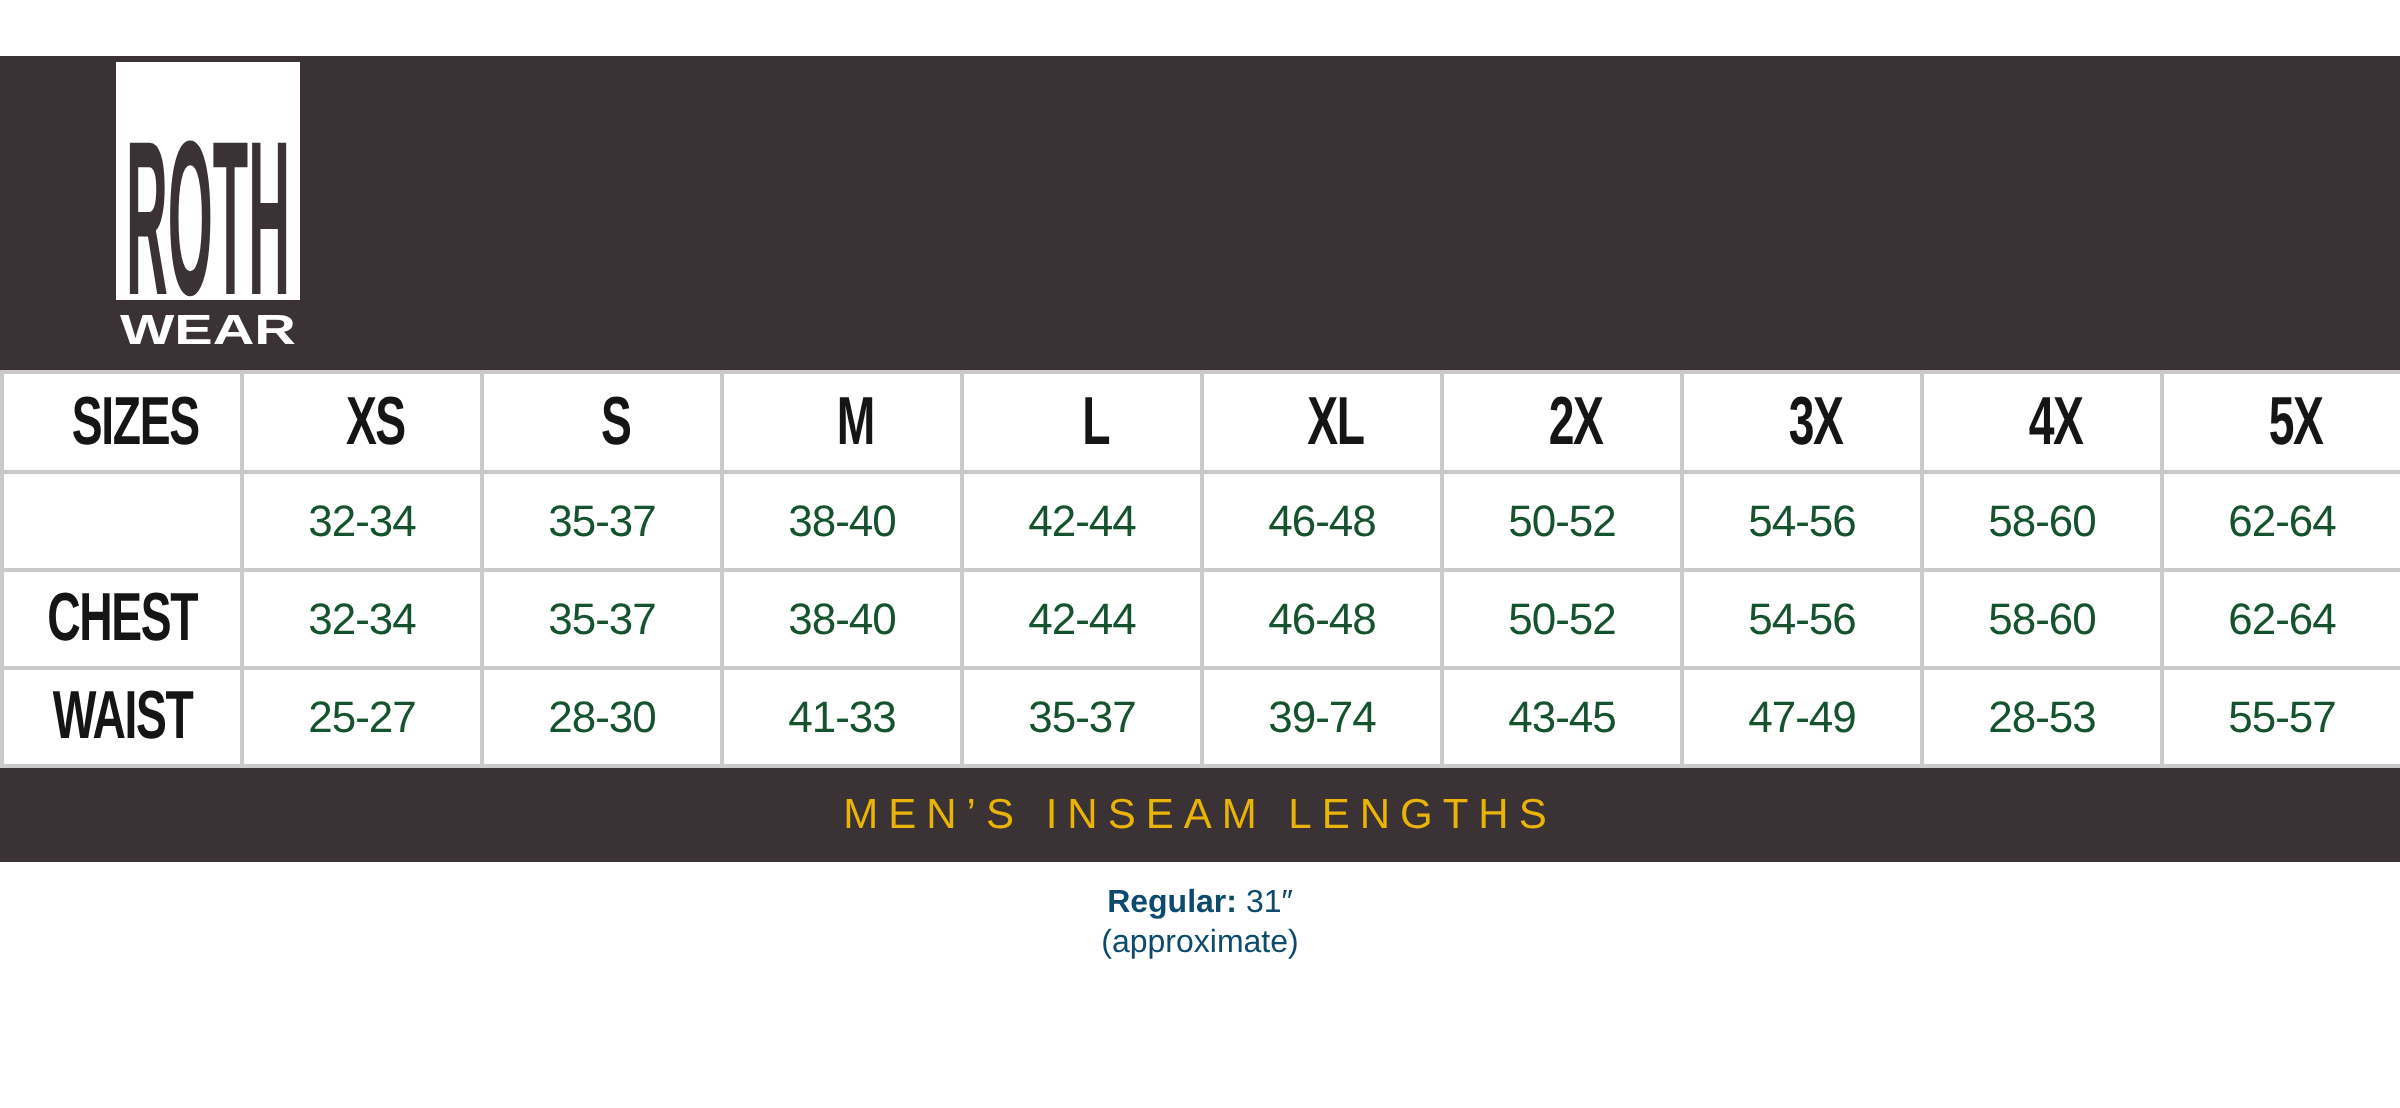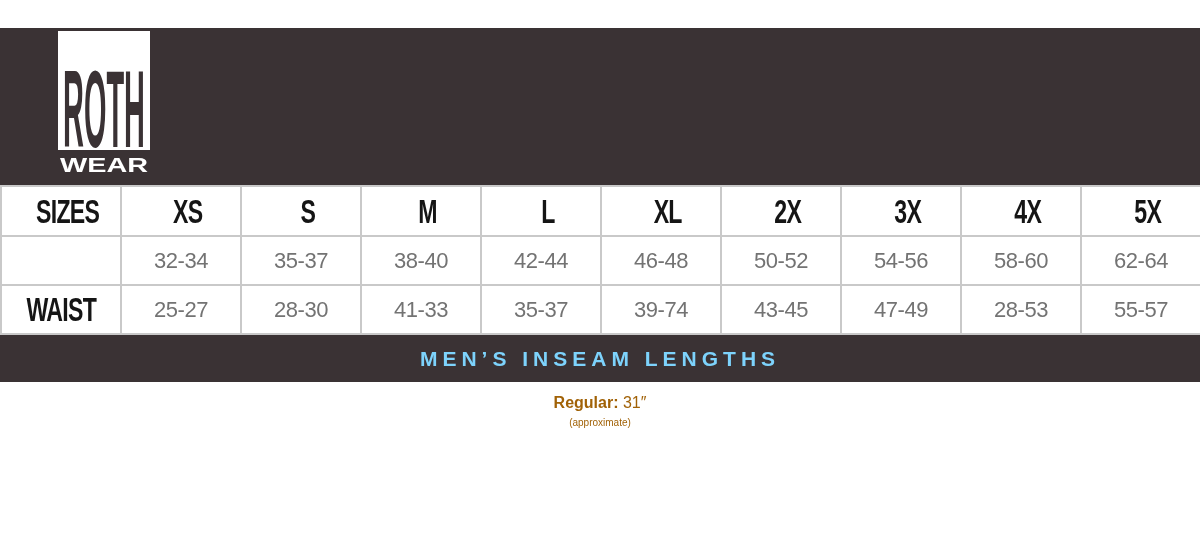--- a/index.html
+++ b/index.html
@@ -54,7 +54,7 @@
   .size-table td {
     font-size: 22px;
     letter-spacing: -0.5px;
-    color: #737373;
+    color: #14532d;
   }
   .hv {
     display: inline-block;

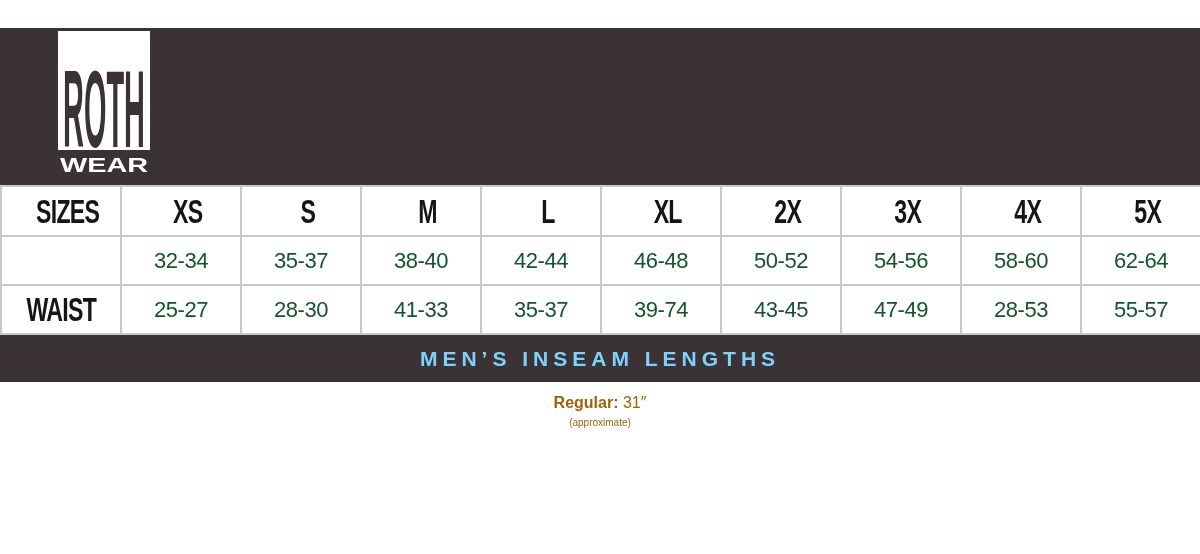--- a/index.html
+++ b/index.html
@@ -152,6 +152,18 @@
         <td>62-64</td>
       </tr>
       <tr>
+        <th><span class="hv">CHEST</span></th>
+        <td>32-34</td>
+        <td>35-37</td>
+        <td>38-40</td>
+        <td>42-44</td>
+        <td>46-48</td>
+        <td>50-52</td>
+        <td>54-56</td>
+        <td>58-60</td>
+        <td>62-64</td>
+      </tr>
+      <tr>
         <th><span class="hv">WAIST</span></th>
         <td>25-27</td>
         <td>28-30</td>

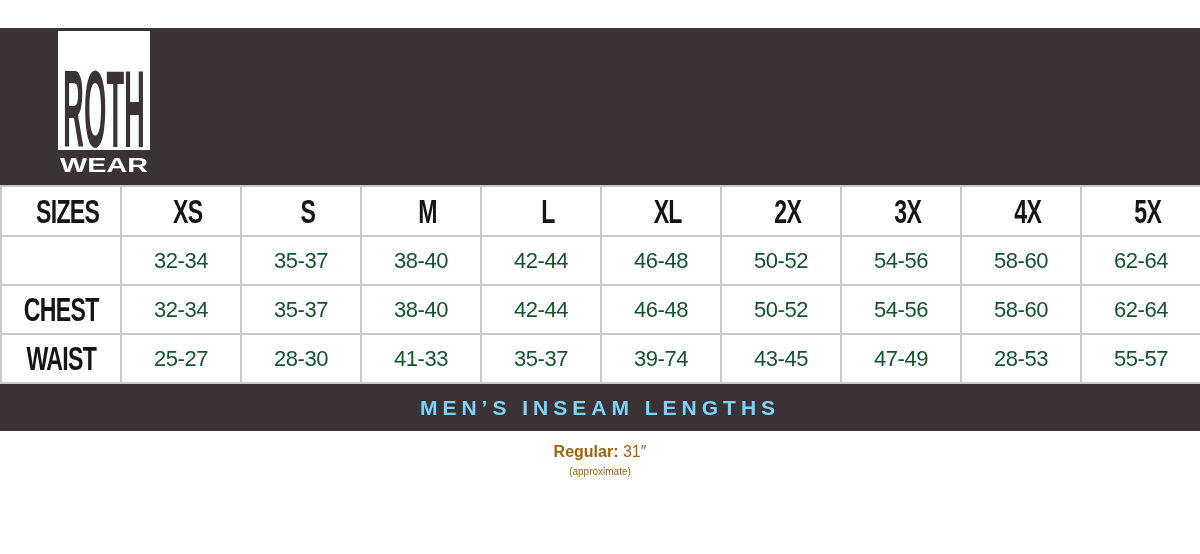--- a/index.html
+++ b/index.html
@@ -77,8 +77,8 @@
     justify-content: center;
   }
   .inseam-bar .bar-title {
-    color: #7dd3fc;
-    font-weight: bold;
+    color: #eab308;
+    font-weight: normal;
     font-size: 21px;
     letter-spacing: 5px;
     white-space: nowrap;

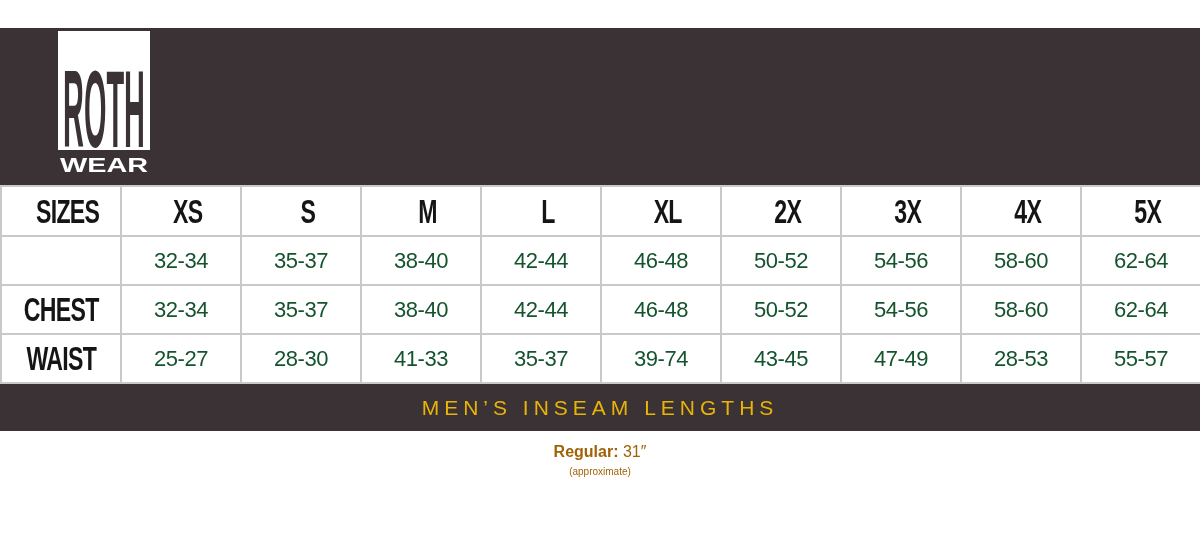--- a/index.html
+++ b/index.html
@@ -88,7 +88,7 @@
   .inseam-details {
     padding-top: 10px;
     text-align: center;
-    color: #a16207;
+    color: #0c4a6e;
   }
   .inseam-line { font-size: 16px; line-height: 21px; }
   .inseam-line .lbl { font-weight: bold; }

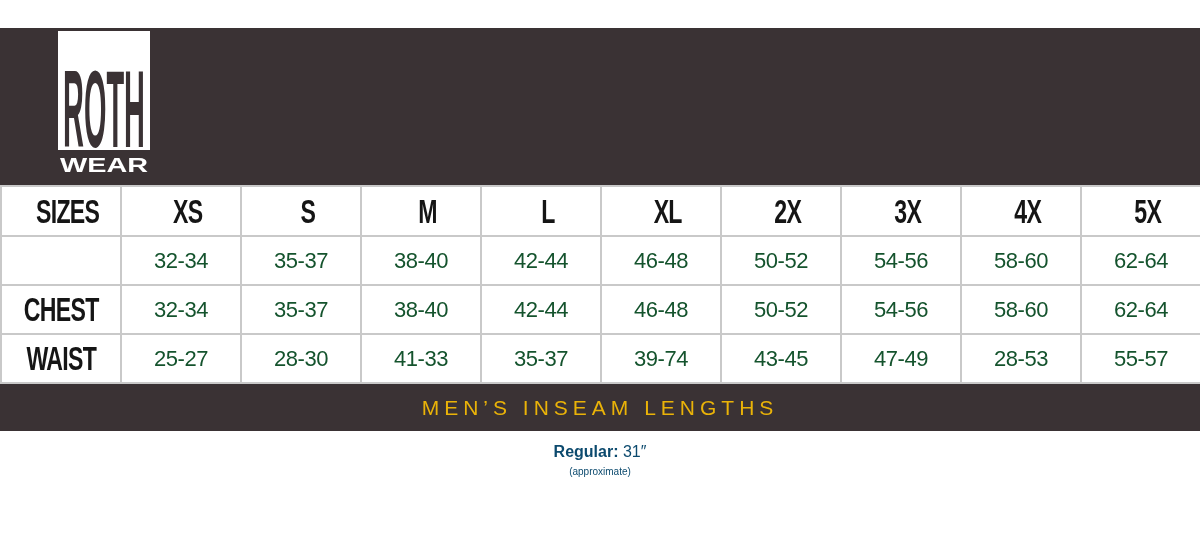--- a/index.html
+++ b/index.html
@@ -93,7 +93,7 @@
   .inseam-line { font-size: 16px; line-height: 21px; }
   .inseam-line .lbl { font-weight: bold; }
   .inseam-line .val { font-weight: normal; }
-  .inseam-note { font-size: 10px; line-height: 20px; }
+  .inseam-note { font-size: 16px; line-height: 20px; }
 </style>
 </head>
 <body>

